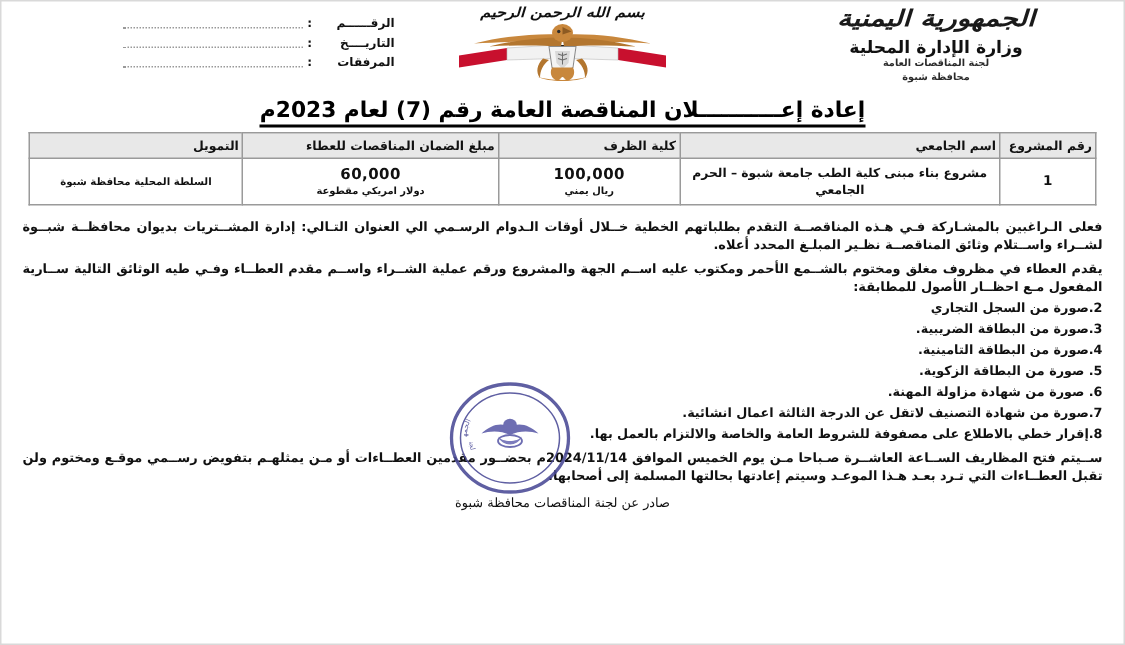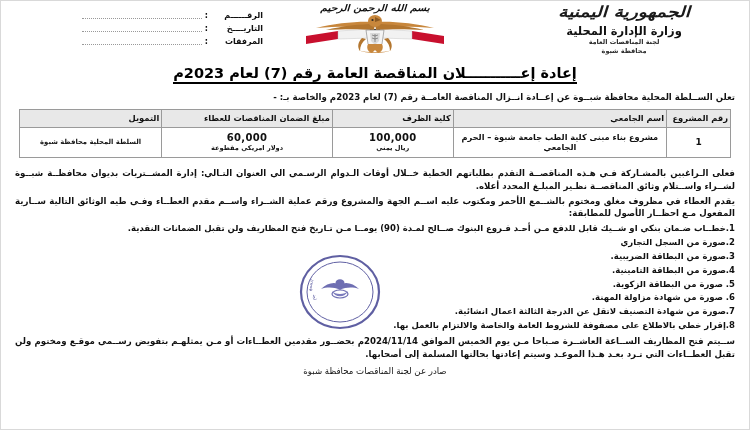--- a/index.html
+++ b/index.html
@@ -277,9 +277,6 @@
     <span class="doc-title">إعادة إعـــــــــــلان المناقصة العامة رقم (7) لعام 2023م</span>
   </div>
 
-  <div class="body">
-    <div class="para">تعلن الســلطة المحلية محافظة شبــوة عن إعــادة انــزال المناقصة العامــة رقم (7) لعام 2023م والخاصة بـ: -</div>
-  </div>
 
   <div class="tbl-wrap">
     <table class="tender">

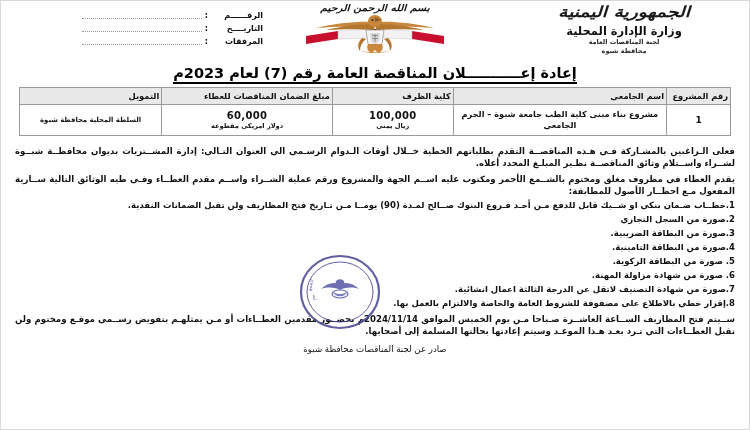--- a/index.html
+++ b/index.html
@@ -319,7 +319,6 @@
     <div class="para">يقدم العطاء في مظروف مغلق ومختوم بالشــمع الأحمر ومكتوب عليه اســم الجهة والمشروع ورقم عملية الشــراء واســم مقدم العطــاء وفـي طيه الوثائق التالية ســارية المفعول مـع احظــار الأصول للمطابقة:</div>
 
     <div class="reqs">
-      <div class="req-item">1.خطــاب ضـمان بنكي او شــيك قابل للدفع مـن أحـد فـروع البنوك صــالح لمـدة (90) يومــا مـن تـاريخ فتح المظاريف ولن تقبل الضمانات النقدية.</div>
       <div class="req-item rt">2.صورة من السجل التجاري</div>
       <div class="req-item rt">3.صورة من البطاقة الضريبية.</div>
       <div class="req-item rt">4.صورة من البطاقة التامينية.</div>

